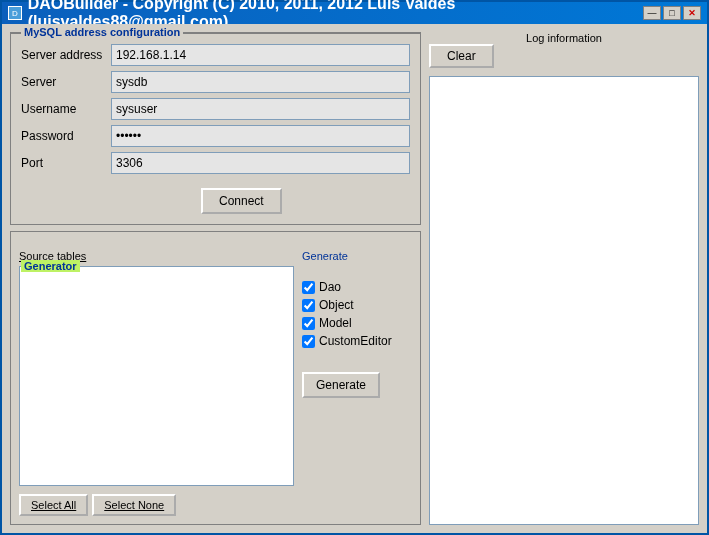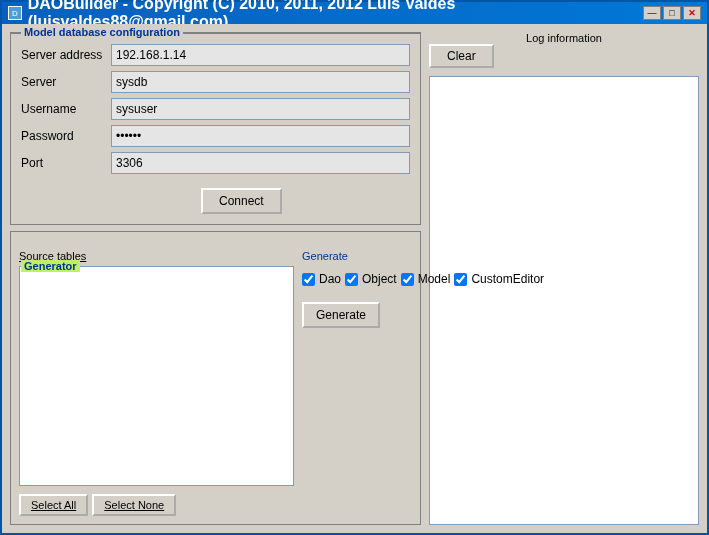--- a/index.html
+++ b/index.html
@@ -316,7 +316,7 @@
     <div class="left-panel">
 
       <div class="db-config-section">
-        <span class="db-config-label">Model database configuration</span>
+        <span class="db-config-label">MySQL address configuration</span>
 
         <div class="form-group">
           <label class="form-label">Server address</label>

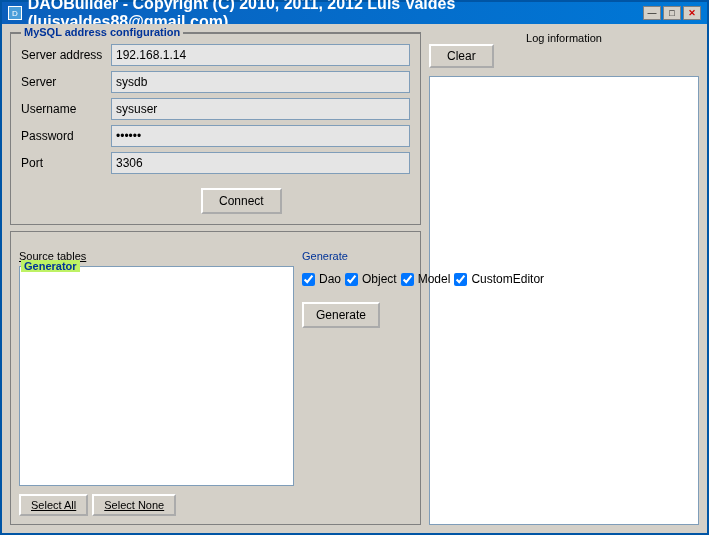--- a/index.html
+++ b/index.html
@@ -222,7 +222,7 @@
       width: 110px;
       display: flex;
       flex-direction: column;
-      gap: 8px;
+      gap: 16px;
     }
 
     .generate-label {

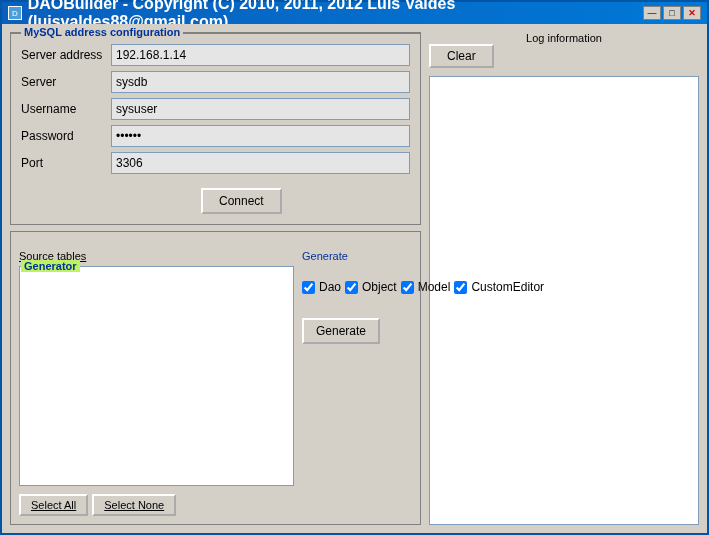--- a/index.html
+++ b/index.html
@@ -233,7 +233,7 @@
 
     .checkbox-group {
       display: flex;
-      flex-direction: row;
+      flex-direction: column;
       gap: 4px;
     }
 

